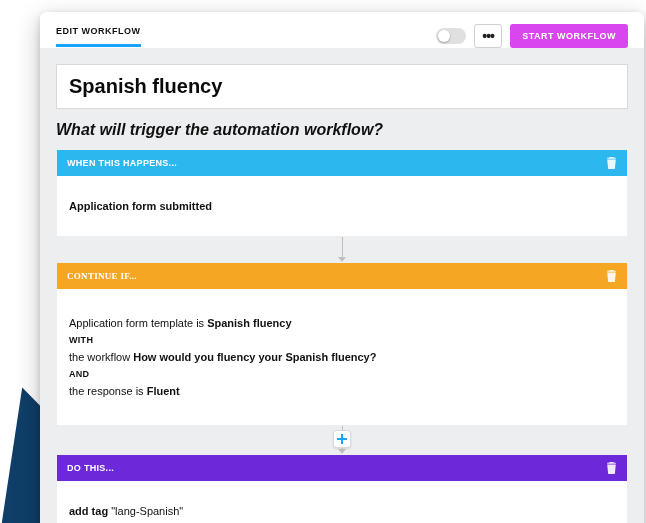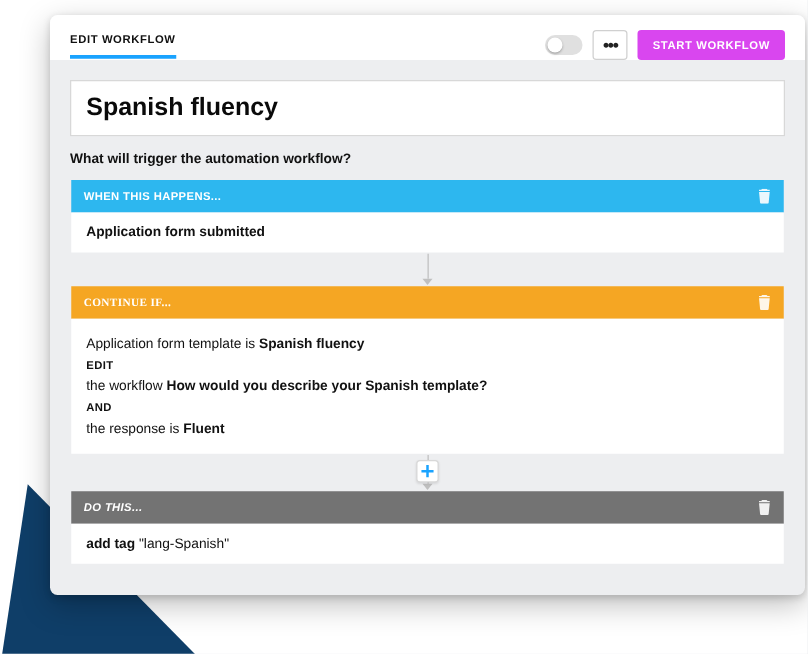--- a/index.html
+++ b/index.html
@@ -92,10 +92,11 @@
     margin-bottom: 12px;
   }
   .question {
-    font-size: 11px;
+    font-size: 16px;
     font-weight: 700;
     color: #111;
     margin-bottom: 10px;
+    font-style: italic;
   }
   .block { border: 1px solid rgba(0,0,0,0); }
   .block-header {

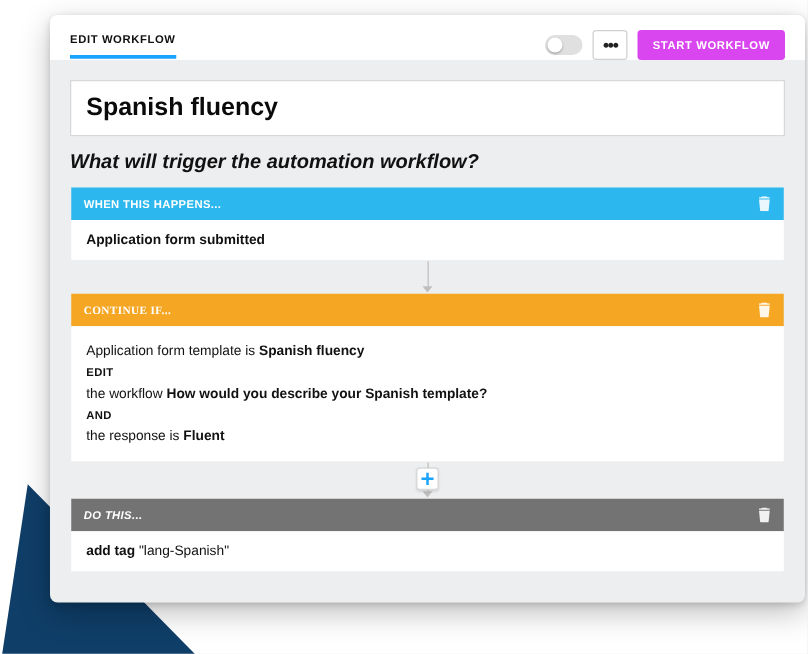--- a/index.html
+++ b/index.html
@@ -116,7 +116,7 @@
   .trash { width: 11px; height: 12px; opacity: 0.9; }
   .block-body {
     background: #fff;
-    padding: 10px 12px;
+    padding: 24px 12px;
     font-size: 11px;
     color: #111;
   }

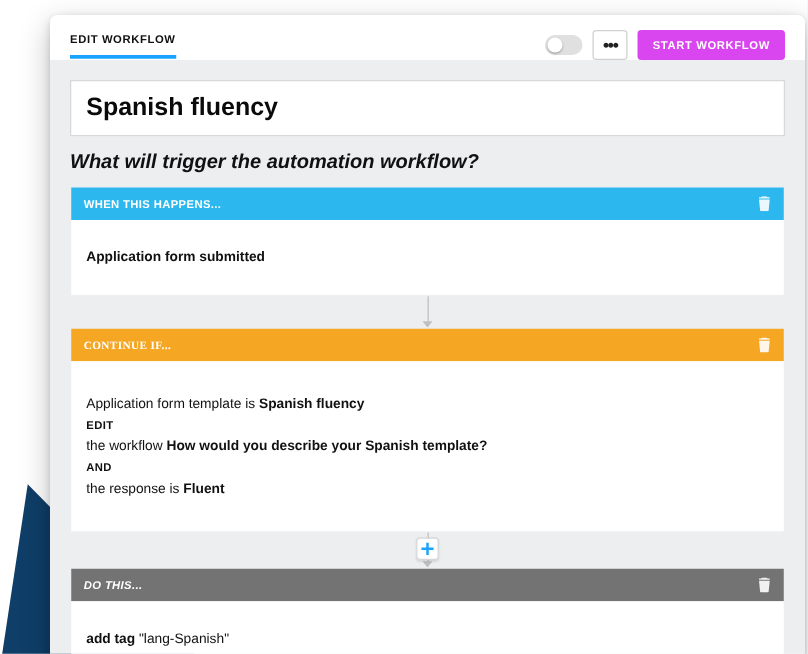--- a/index.html
+++ b/index.html
@@ -202,7 +202,7 @@
         <div class="line">
           <span>Application form template is </span><span class="bold">Spanish fluency</span>
         </div>
-        <span class="kw">EDIT</span>
+        <span class="kw">WITH</span>
         <div class="line">
           <span>the workflow </span><span class="bold">How would you describe your Spanish template?</span>
         </div>

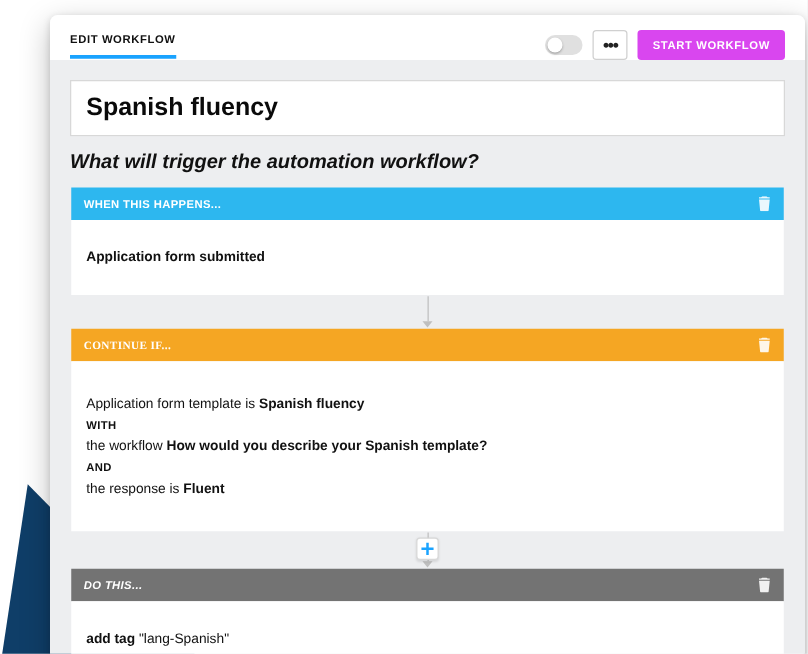--- a/index.html
+++ b/index.html
@@ -204,7 +204,7 @@
         </div>
         <span class="kw">WITH</span>
         <div class="line">
-          <span>the workflow </span><span class="bold">How would you describe your Spanish template?</span>
+          <span>the workflow </span><span class="bold">How would you fluency your Spanish fluency?</span>
         </div>
         <span class="kw">AND</span>
         <div class="line">

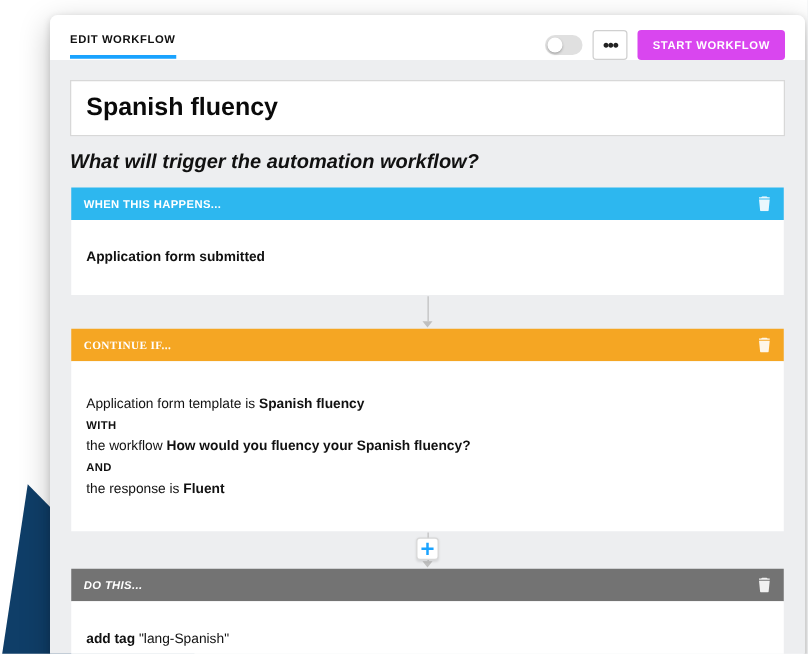--- a/index.html
+++ b/index.html
@@ -112,7 +112,7 @@
   }
   .hdr-blue { background: #2db7ef; }
   .hdr-orange { background: #f5a623; font-family: Liberation Serif, serif; }
-  .hdr-green { background: #737373; font-style: italic; }
+  .hdr-green { background: #6d28d9; }
   .trash { width: 11px; height: 12px; opacity: 0.9; }
   .block-body {
     background: #fff;

